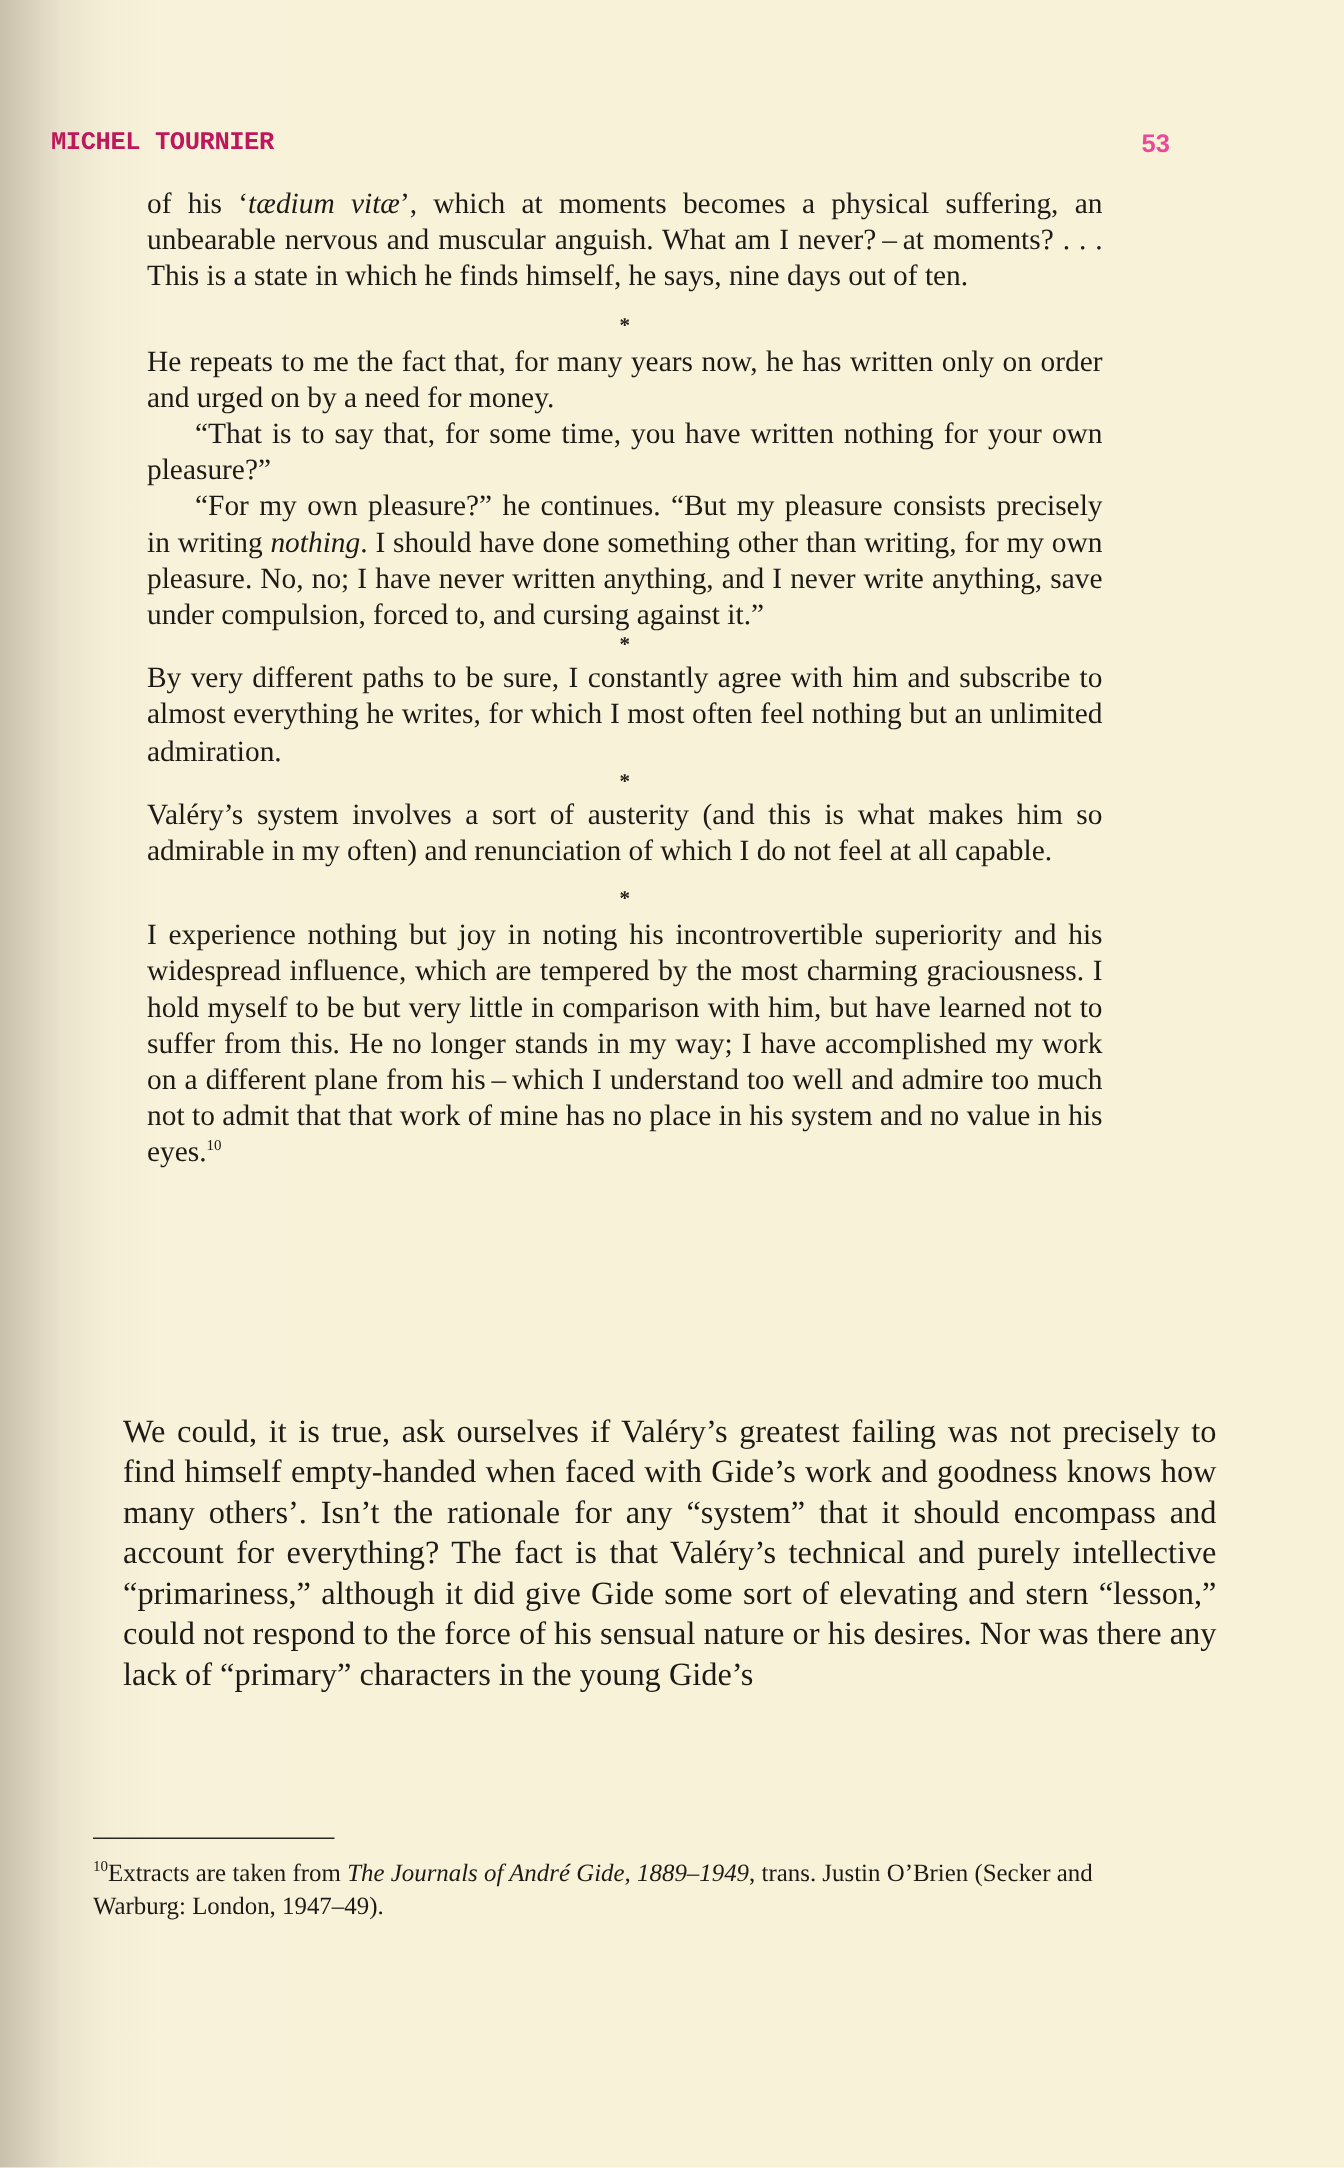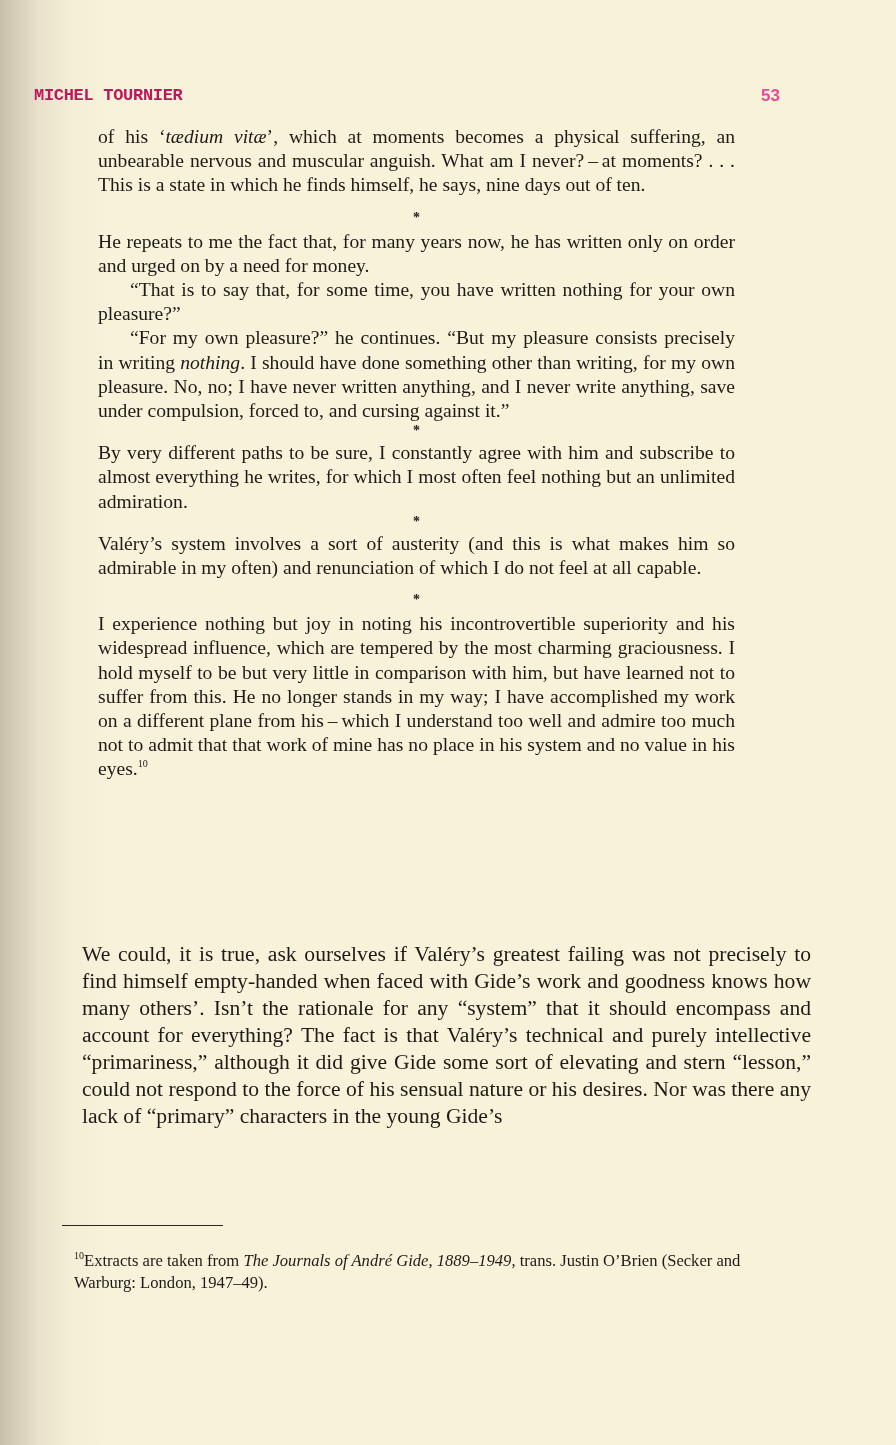--- a/index.html
+++ b/index.html
@@ -105,7 +105,7 @@
       font-size: 16.6px;
       line-height: 22px;
     }
-    .footnote p { margin: 12px; }
+    .footnote p { margin: 0; }
     sup {
       font-size: 10px;
       line-height: 0;

